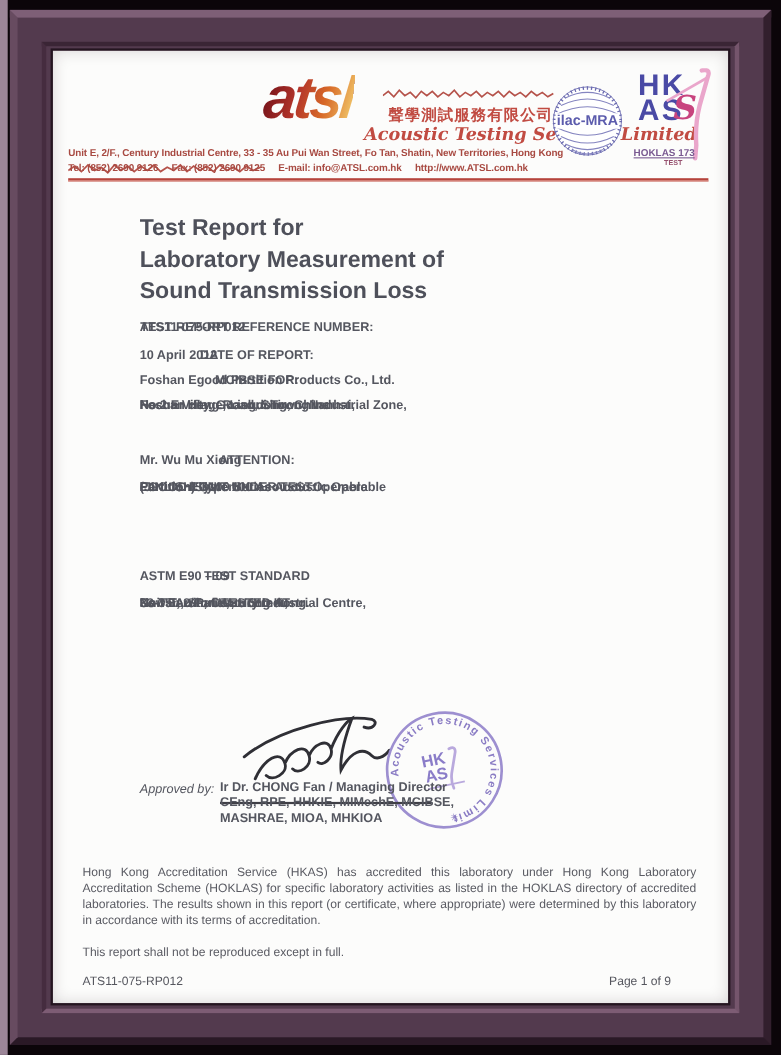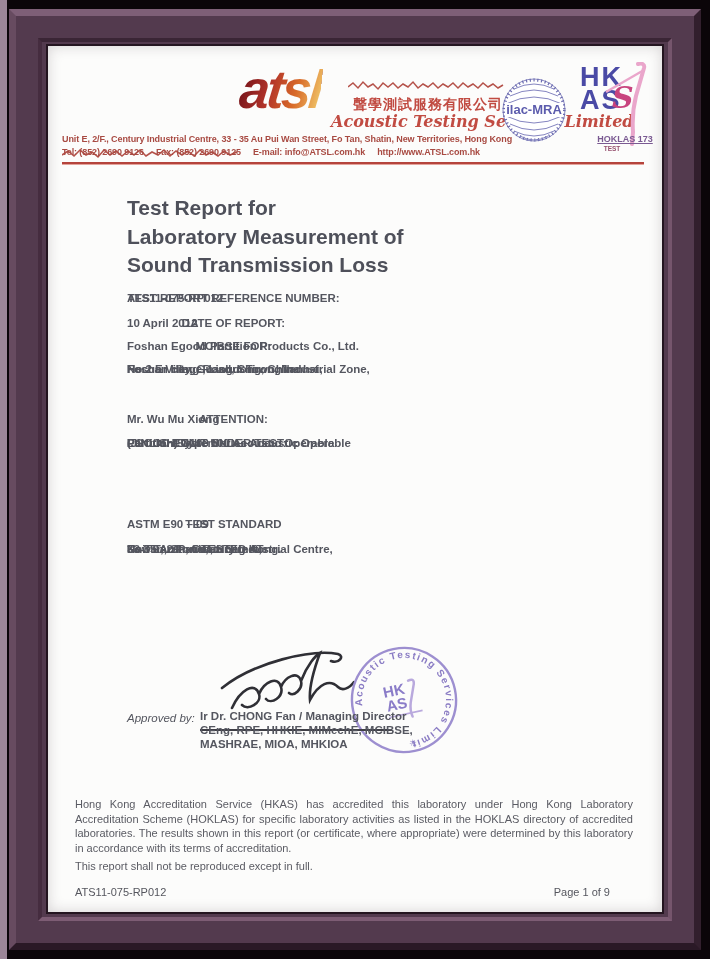--- a/index.html
+++ b/index.html
@@ -37,7 +37,7 @@
   #hkas-letters{left:4px;top:2px;font-size:27px;line-height:23px;font-weight:bold;color:#4a4aa5;
     letter-spacing:2px;white-space:pre;}
   #hkas-ribbon{left:22px;top:-2px;}
-  #hoklas-txt{left:13px;top:70px;width:72px;text-align:center;font-size:9px;font-weight:bold;color:#7a5a92;text-decoration:underline;}
+  #hoklas-txt{left:0px;top:70px;width:72px;text-align:left;font-size:9px;font-weight:bold;color:#7a5a92;text-decoration:underline;}
   #hoklas-sub{left:0px;top:81px;width:72px;text-align:center;font-size:6.5px;font-weight:bold;color:#96506e;}
 
   

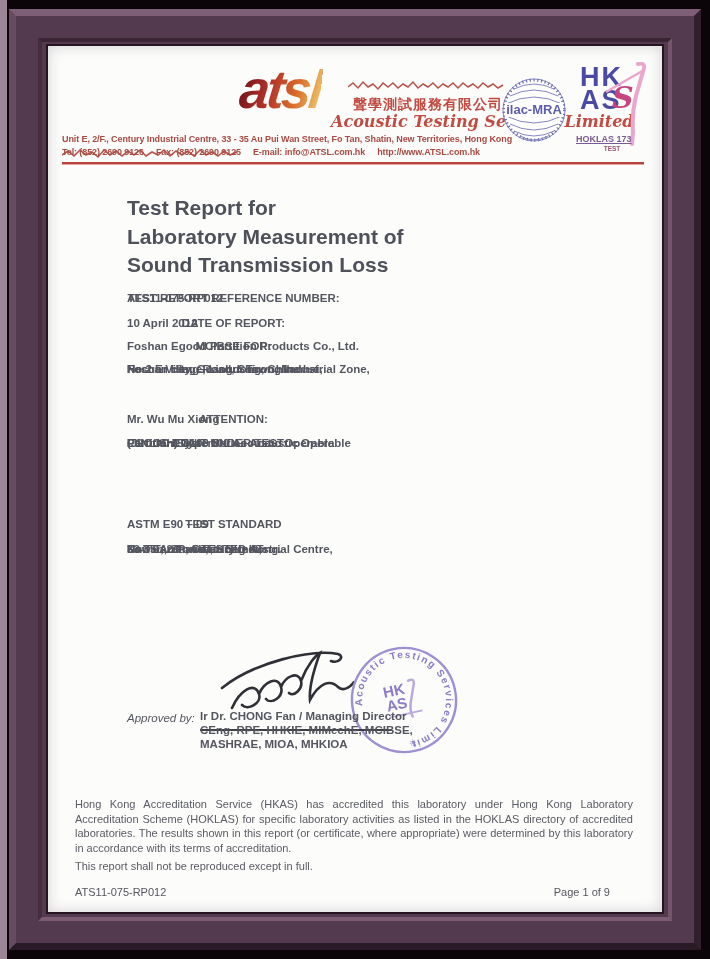--- a/index.html
+++ b/index.html
@@ -62,7 +62,7 @@
   #sig-name{left:152px;top:664px;font-size:11.5px;line-height:13.8px;font-weight:bold;color:#54565f;white-space:pre-line;}
 
   
-  #accred{left:27px;top:740px;width:558px;font-size:11px;line-height:14.6px;color:#5a5b63;text-align:justify;margin-top:11px;}
+  #accred{left:27px;top:740px;width:558px;font-size:11px;line-height:14.6px;color:#5a5b63;text-align:justify;}
   #repro-note{left:27px;top:814px;font-size:11px;color:#5a5b63;}
   #bottom-row{left:27px;top:840px;width:535px;display:flex;justify-content:space-between;
     font-size:11px;color:#55565e;}

